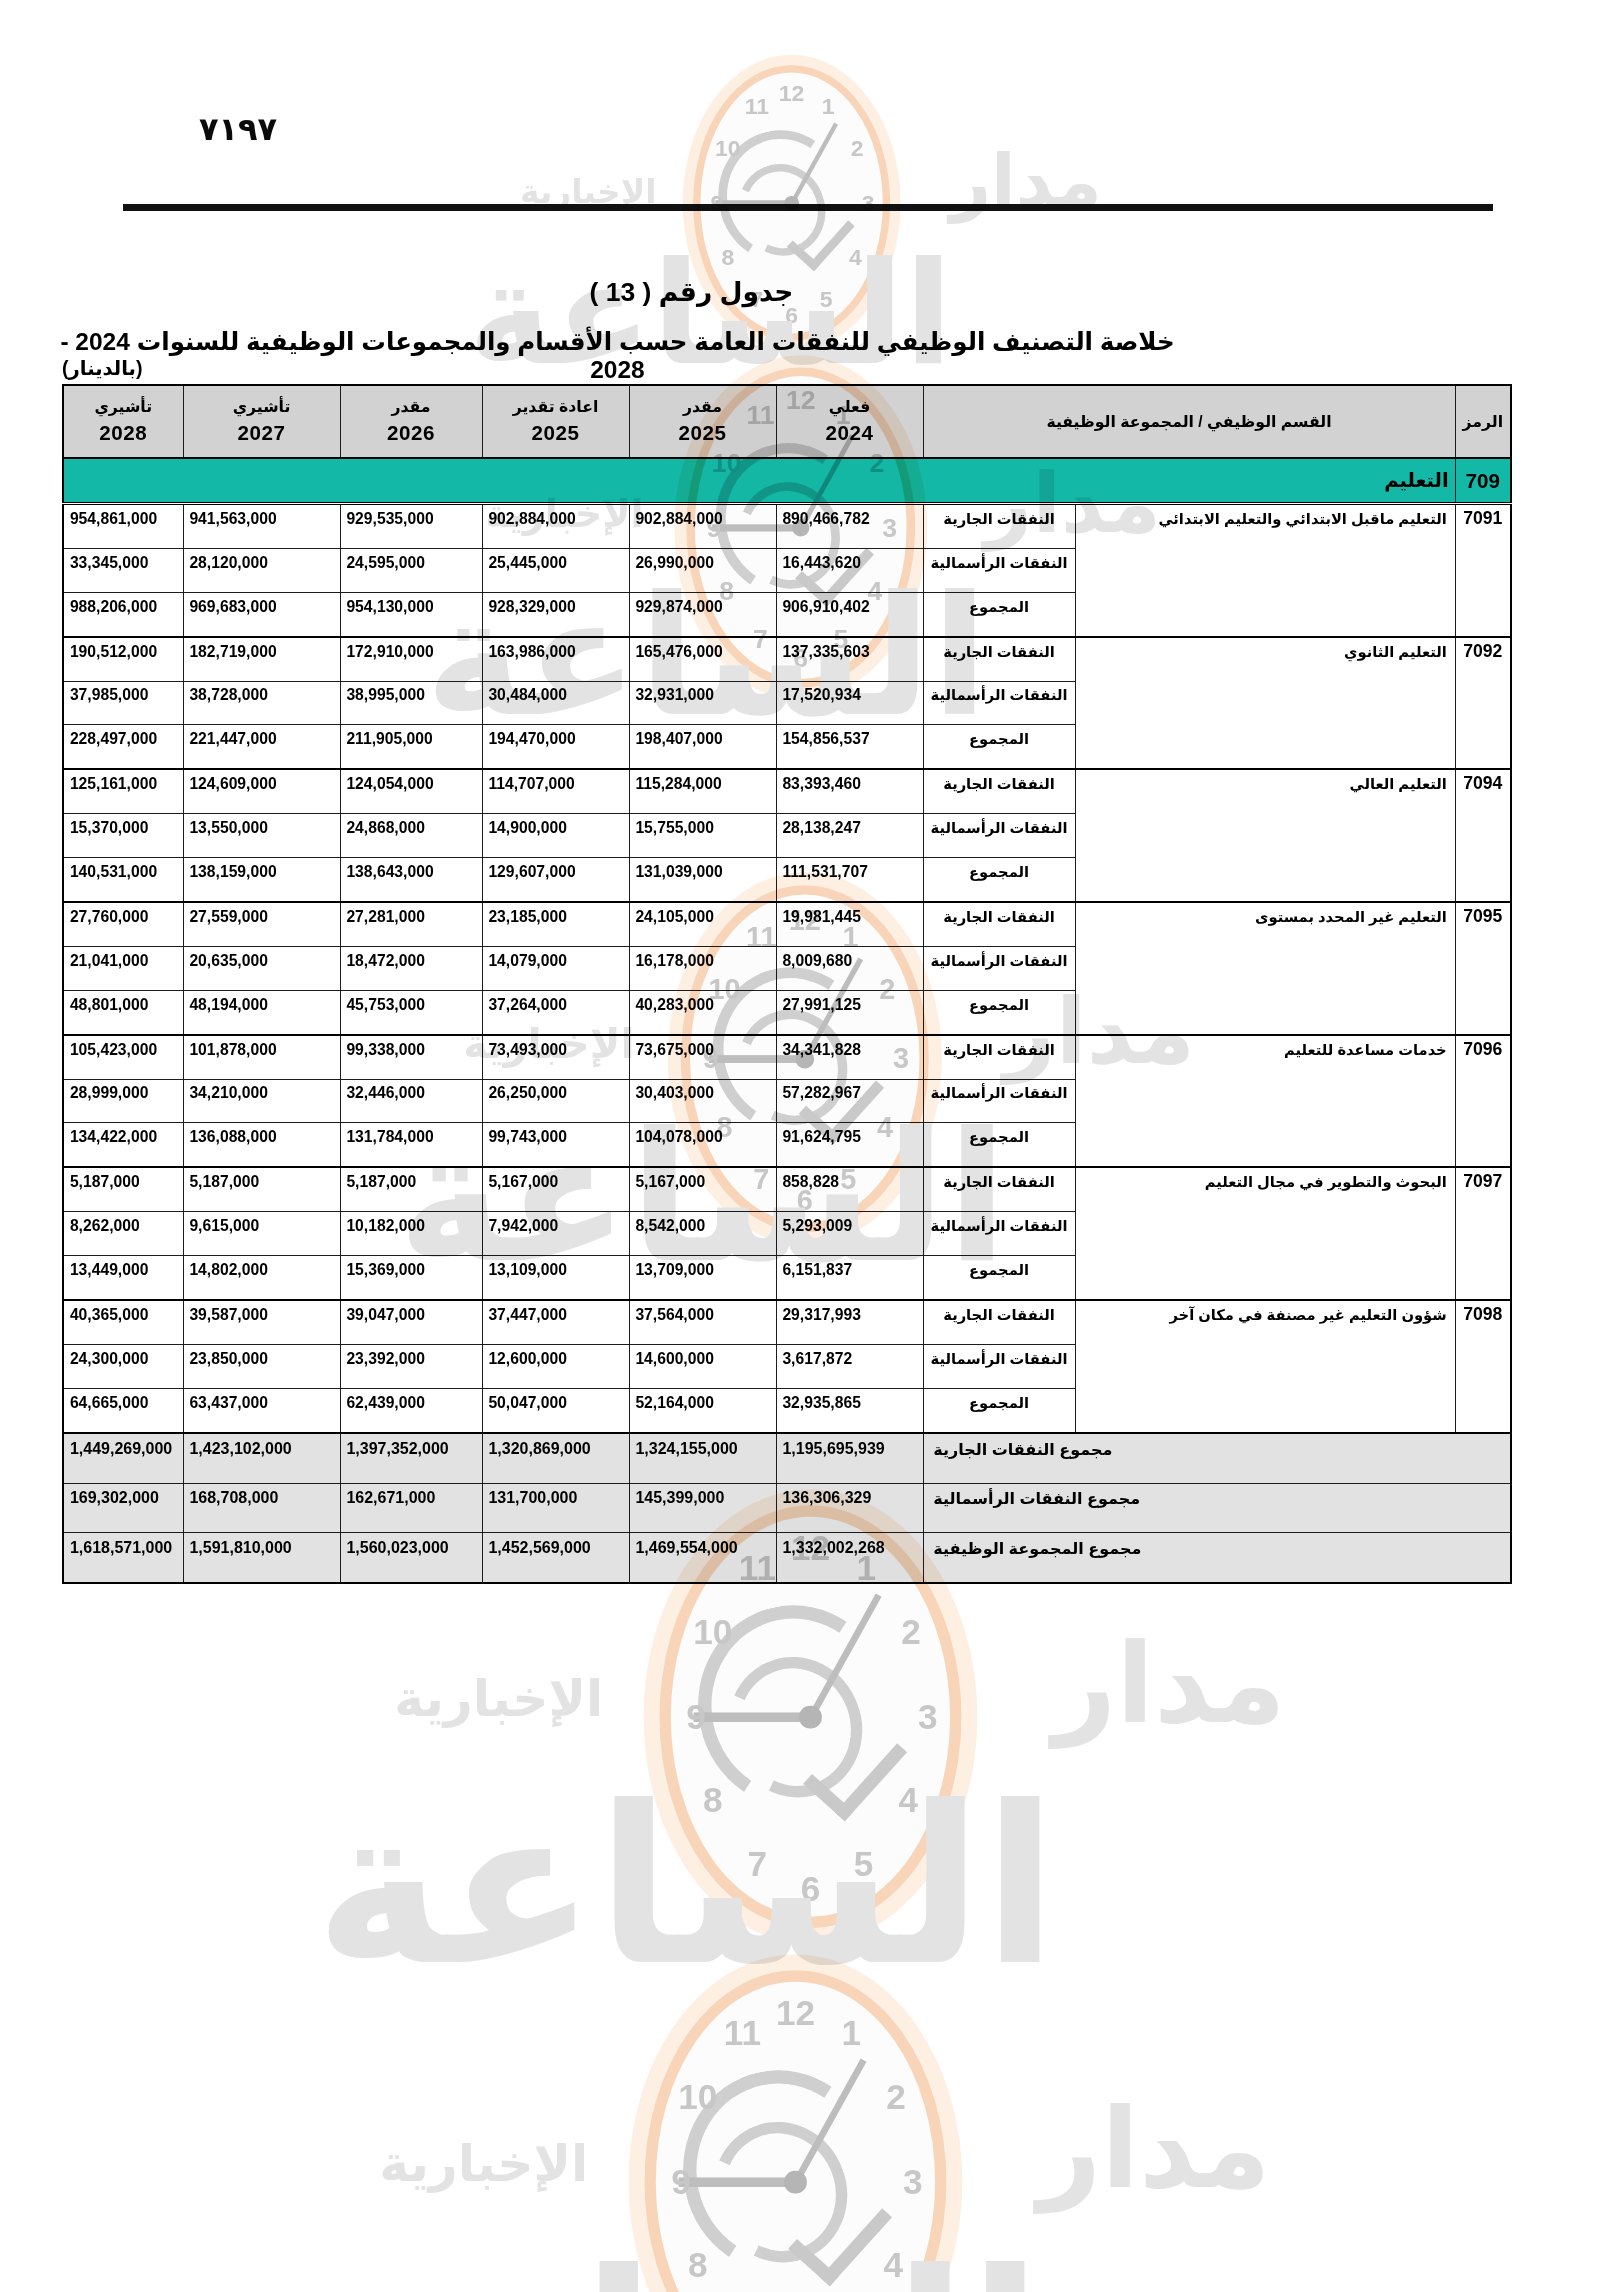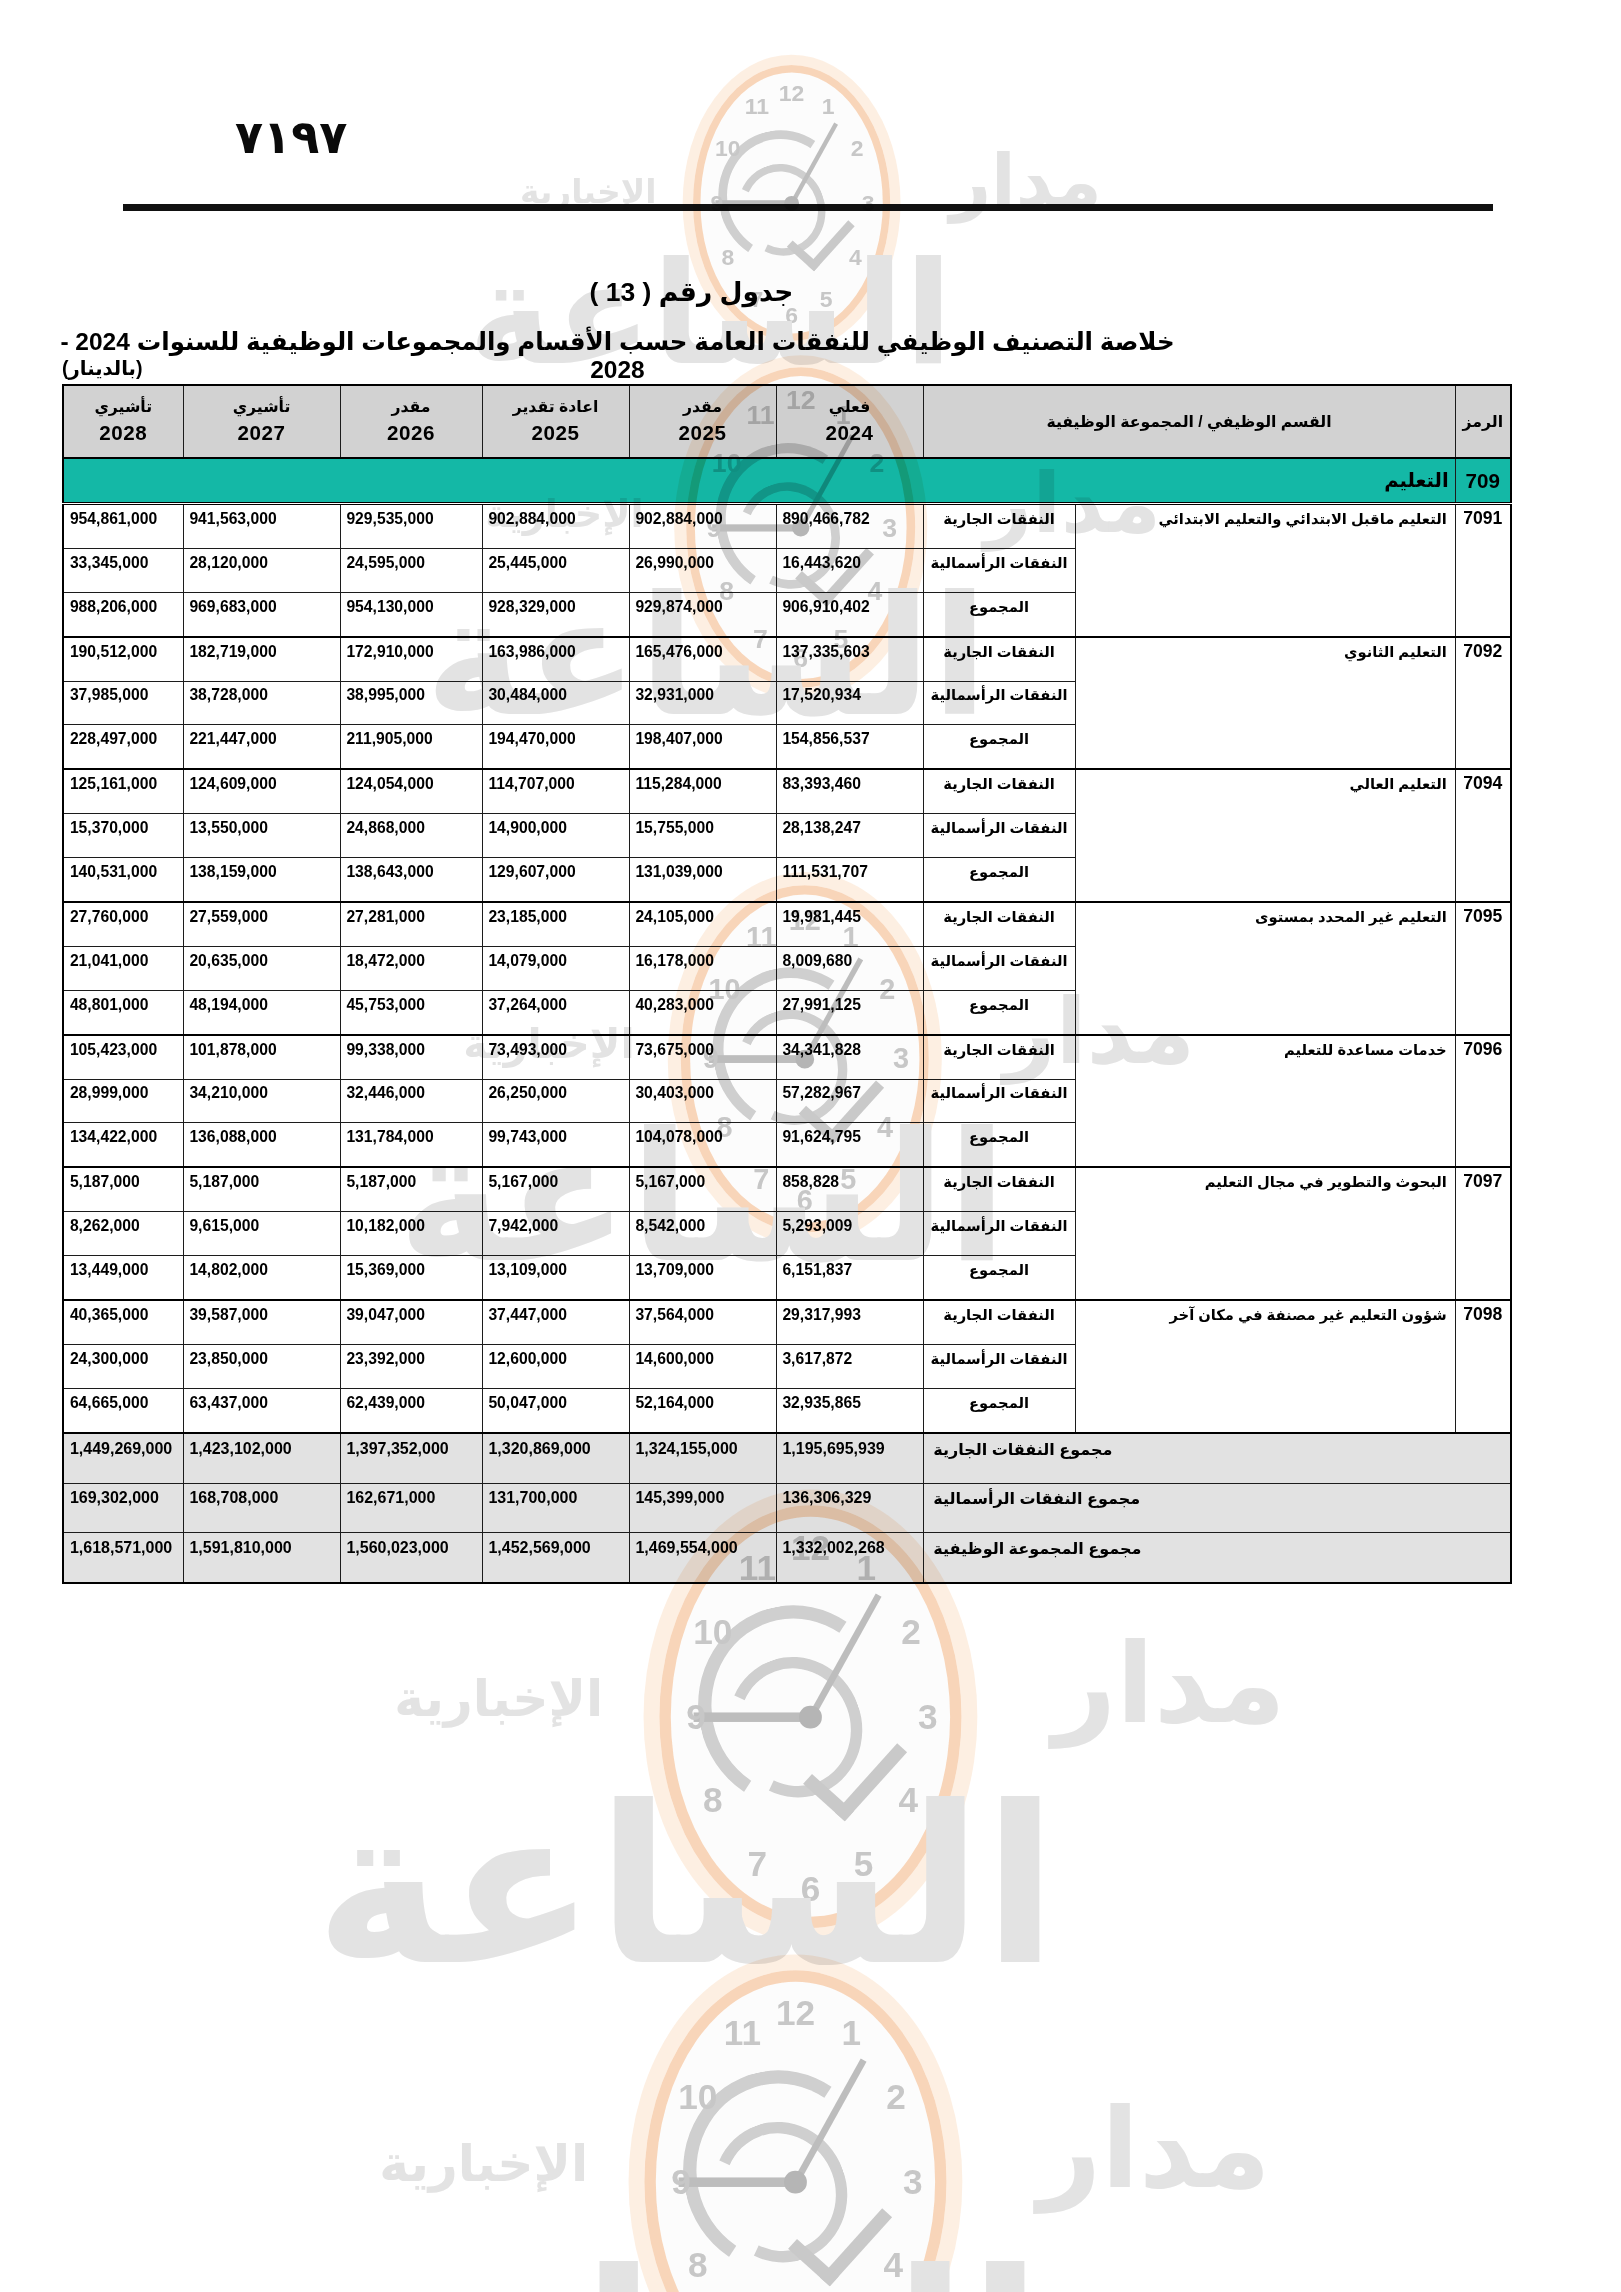--- a/index.html
+++ b/index.html
@@ -14,10 +14,9 @@
   
   .pagenum{
     position:absolute;left:199px;top:110px;
-    font-size:46px;font-weight:bold;color:#0a0a0a;
+    font-size:32px;font-weight:bold;color:#0a0a0a;
     font-family:"DejaVu Sans",sans-serif;
     letter-spacing:5.9px;
-    margin-left:36px;
   }
   .rule{
     position:absolute;left:123px;top:204px;width:1370px;height:6.9px;

